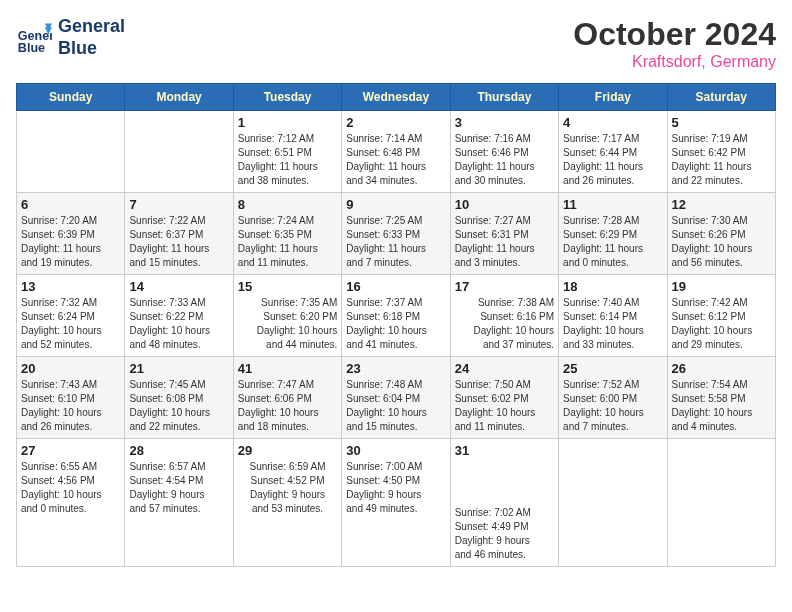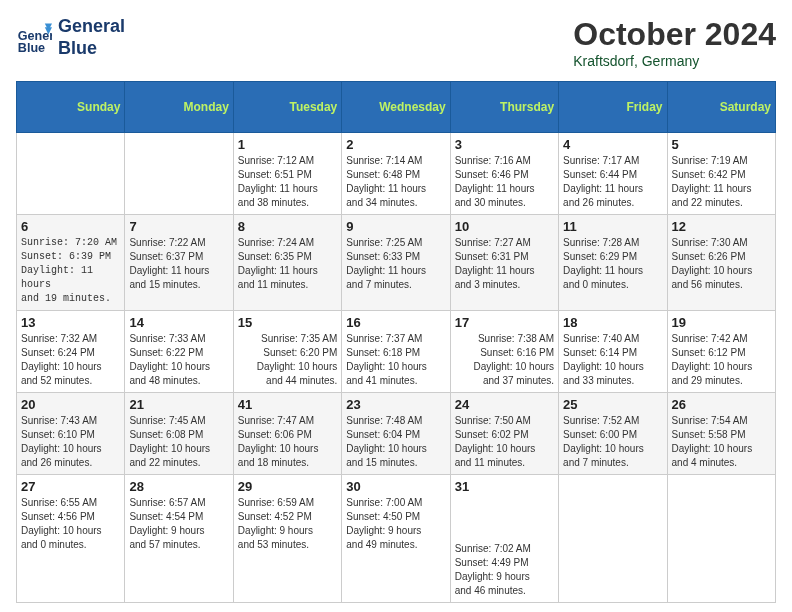--- a/index.html
+++ b/index.html
@@ -26,7 +26,7 @@
       height: 36px;
     }
     .title-block {
-      text-align: left;
+      text-align: right;
     }
     .month-title {
       font-size: 32px;

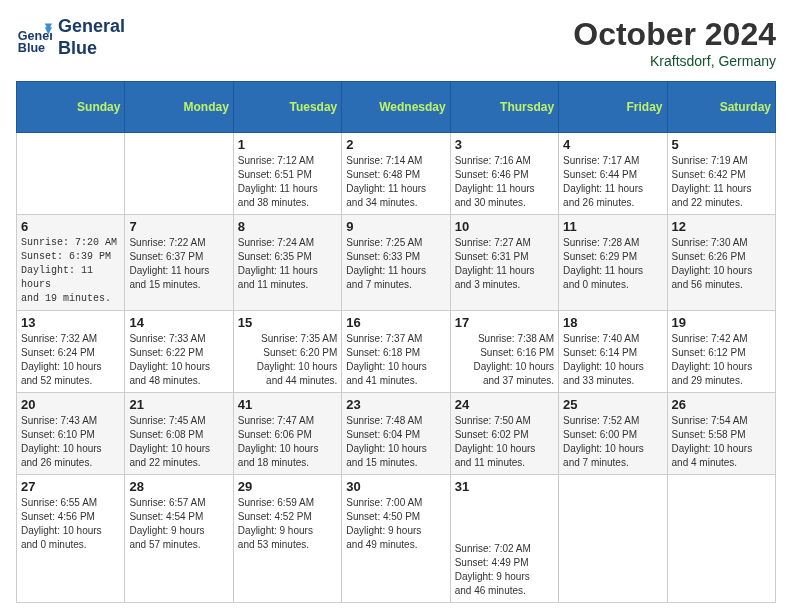--- a/index.html
+++ b/index.html
@@ -34,8 +34,8 @@
       color: #333;
     }
     .location {
-      font-size: 14px;
-      color: #14532d;
+      font-size: 16px;
+      color: #ec4899;
     }
     table {
       width: 100%;

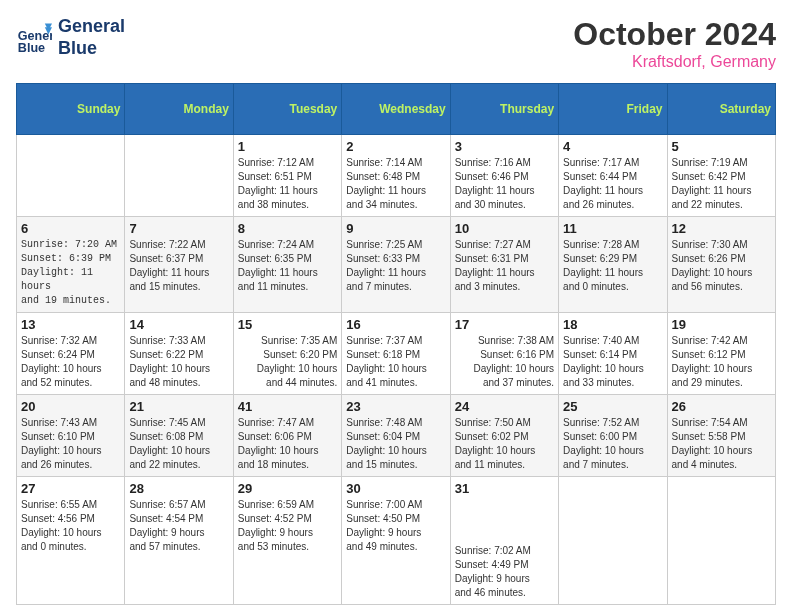--- a/index.html
+++ b/index.html
@@ -44,9 +44,9 @@
     }
     thead th {
       background-color: #2a6db5;
-      color: #bef264;
-      padding: 18px 4px;
-      text-align: right;
+      color: #fef9c3;
+      padding: 6px 4px;
+      text-align: center;
       font-size: 12px;
       font-weight: bold;
       border: 1px solid #1a5a9a;

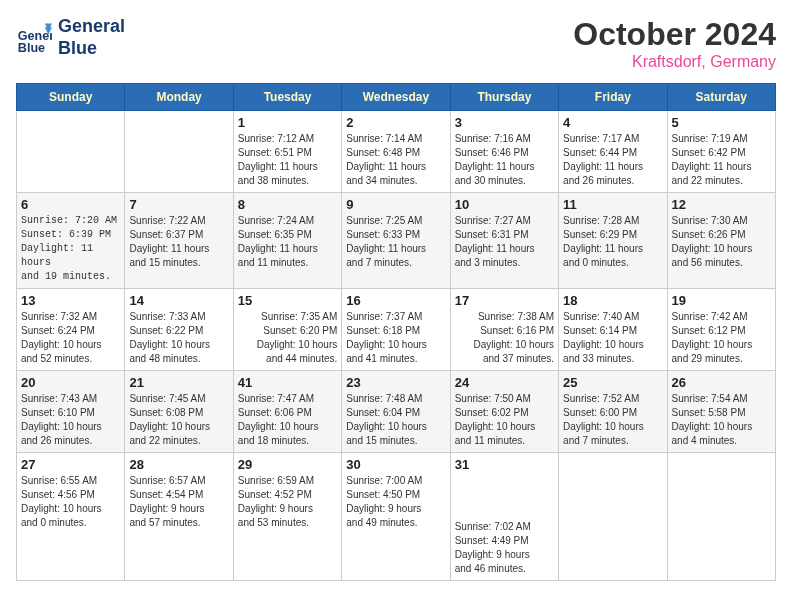--- a/index.html
+++ b/index.html
@@ -157,7 +157,7 @@
       <tr>
         <td>
           <span class="day-num">6</span>
-          <div class="day-info" style="white-space: pre-line; font-family: Liberation Mono, monospace;">Sunrise: 7:20 AM
+          <div class="day-info" style="white-space: pre-line;">Sunrise: 7:20 AM
 Sunset: 6:39 PM
 Daylight: 11 hours
 and 19 minutes.</div>

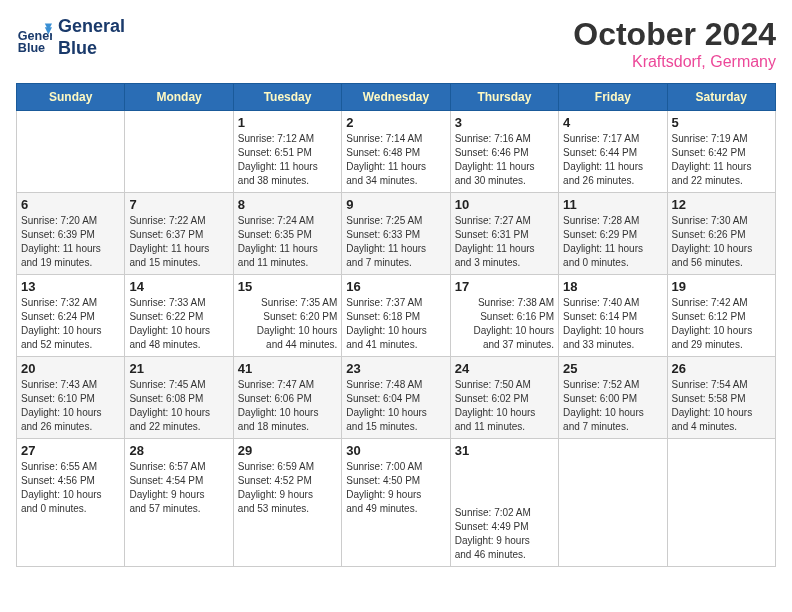--- a/index.html
+++ b/index.html
@@ -324,7 +324,7 @@
         </td>
         <td>
           <span class="day-num">29</span>
-          <div class="day-info" style="white-space: pre-line;">Sunrise: 6:59 AM
+          <div class="day-info" style="white-space: pre-line; text-align: center;">Sunrise: 6:59 AM
 Sunset: 4:52 PM
 Daylight: 9 hours
 and 53 minutes.</div>

